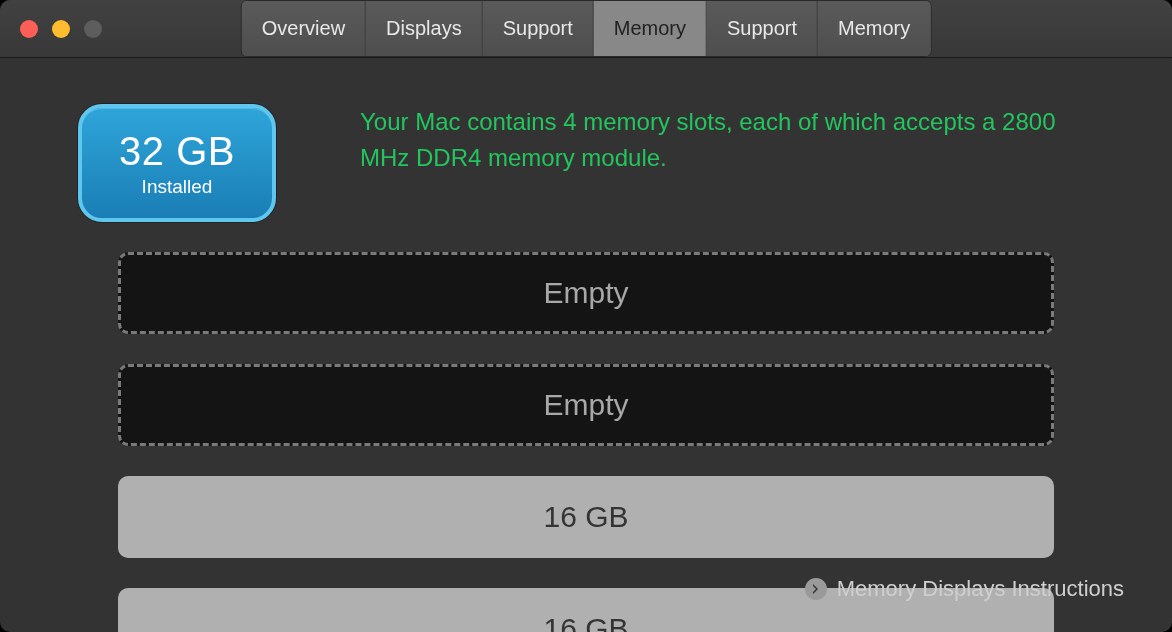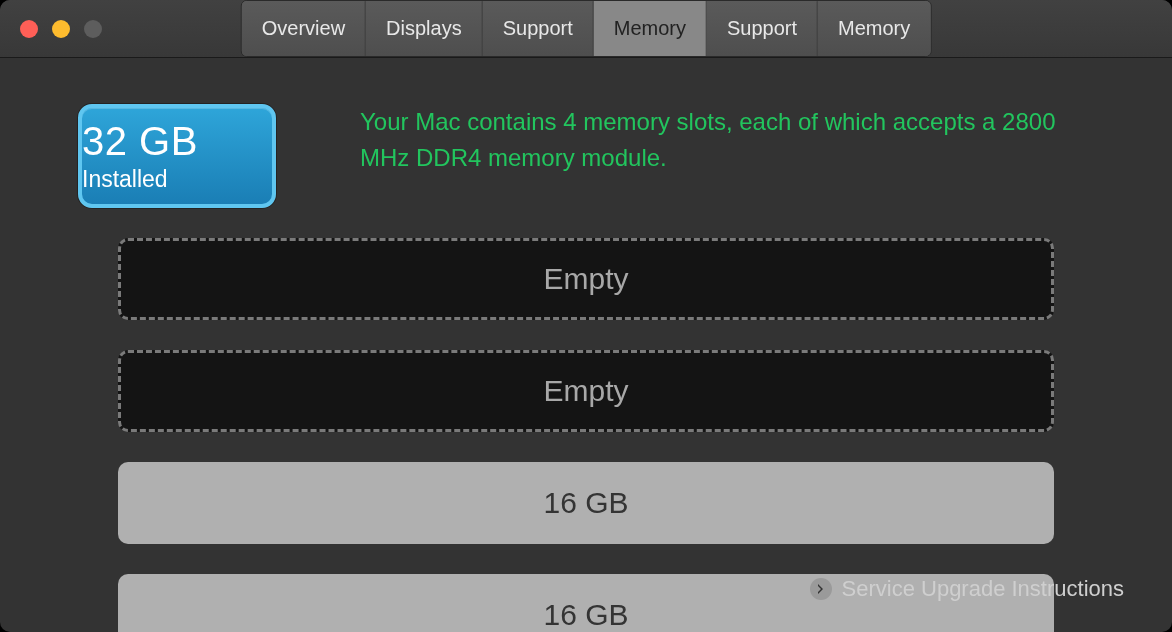--- a/index.html
+++ b/index.html
@@ -78,12 +78,13 @@
     }
     .installed-badge {
       width: 198px;
-      height: 104px;
+      height: 118px;
       background: linear-gradient(to bottom, #2ea5d9, #1a7eb5);
       border: 4px solid #5fc6f0;
-      border-radius: 14px;
+      border-radius: 24px;
       display: flex;
       flex-direction: column;
+      align-items: center;
       justify-content: center;
       box-shadow: 0 0 0 1px rgba(0,0,0,0.3), inset 0 1px 0 rgba(255,255,255,0.2);
     }

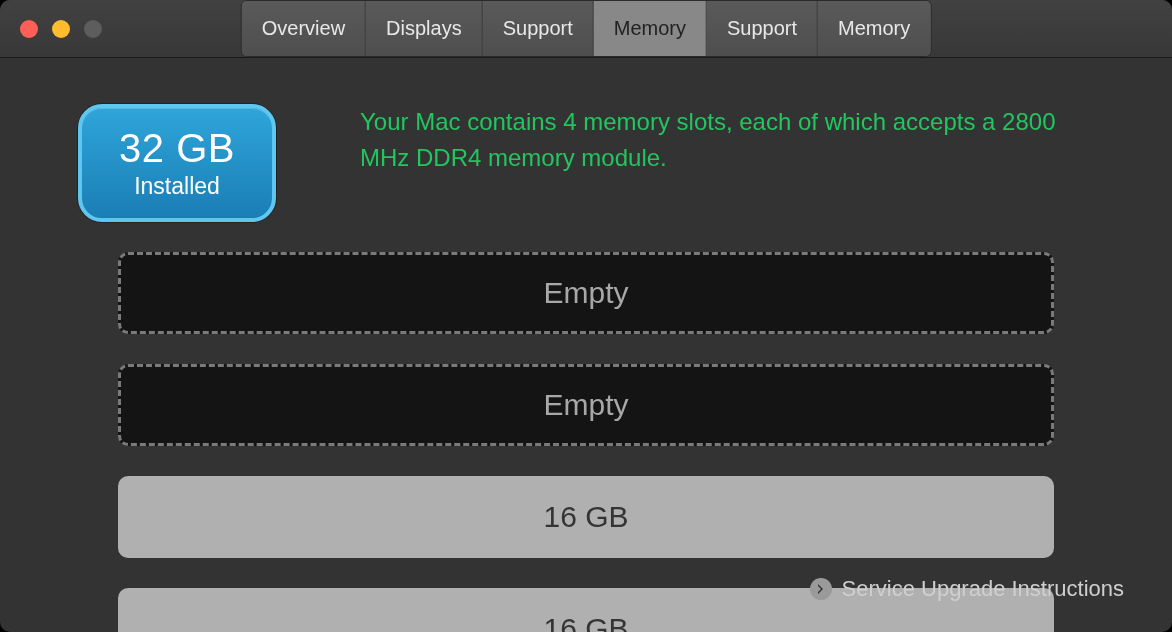--- a/index.html
+++ b/index.html
@@ -95,7 +95,7 @@
       letter-spacing: 0.5px;
     }
     .installed-label {
-      font-size: 23px;
+      font-size: 19px;
       color: #fff;
       margin-top: 2px;
     }

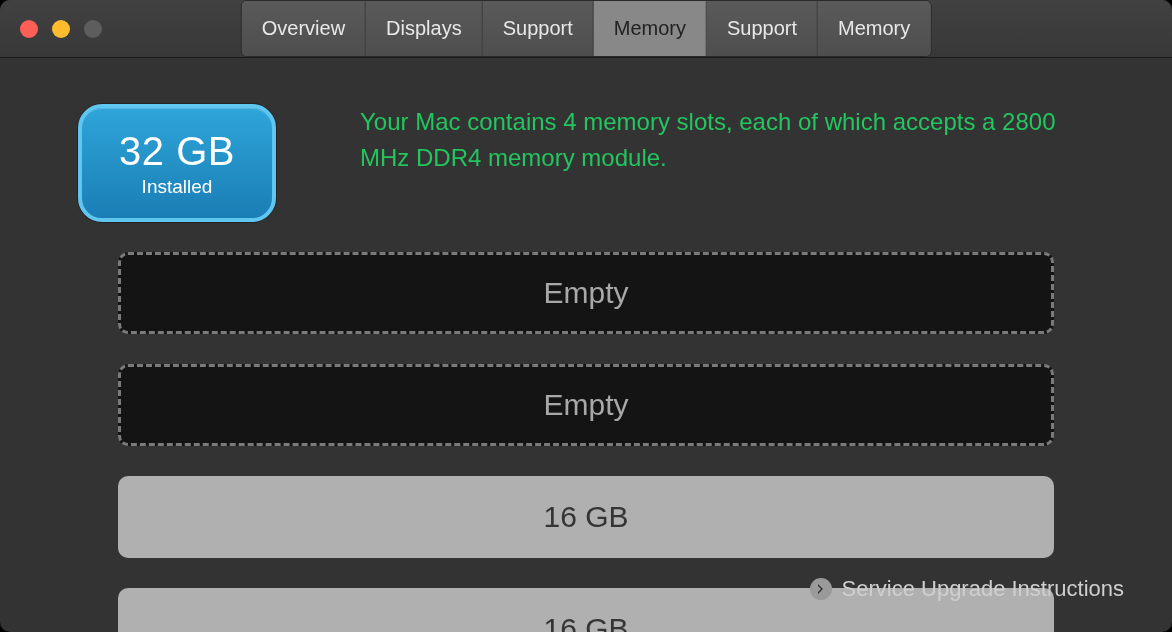--- a/index.html
+++ b/index.html
@@ -204,7 +204,7 @@
           <path d="M3 1 L8 6 L3 11 L3 9 L6 6 L3 3 Z"></path>
         </svg>
     </span>
-    <span>Service Upgrade Instructions</span>
+    <span>Memory Displays Instructions</span>
   </div>
 </div>
 

